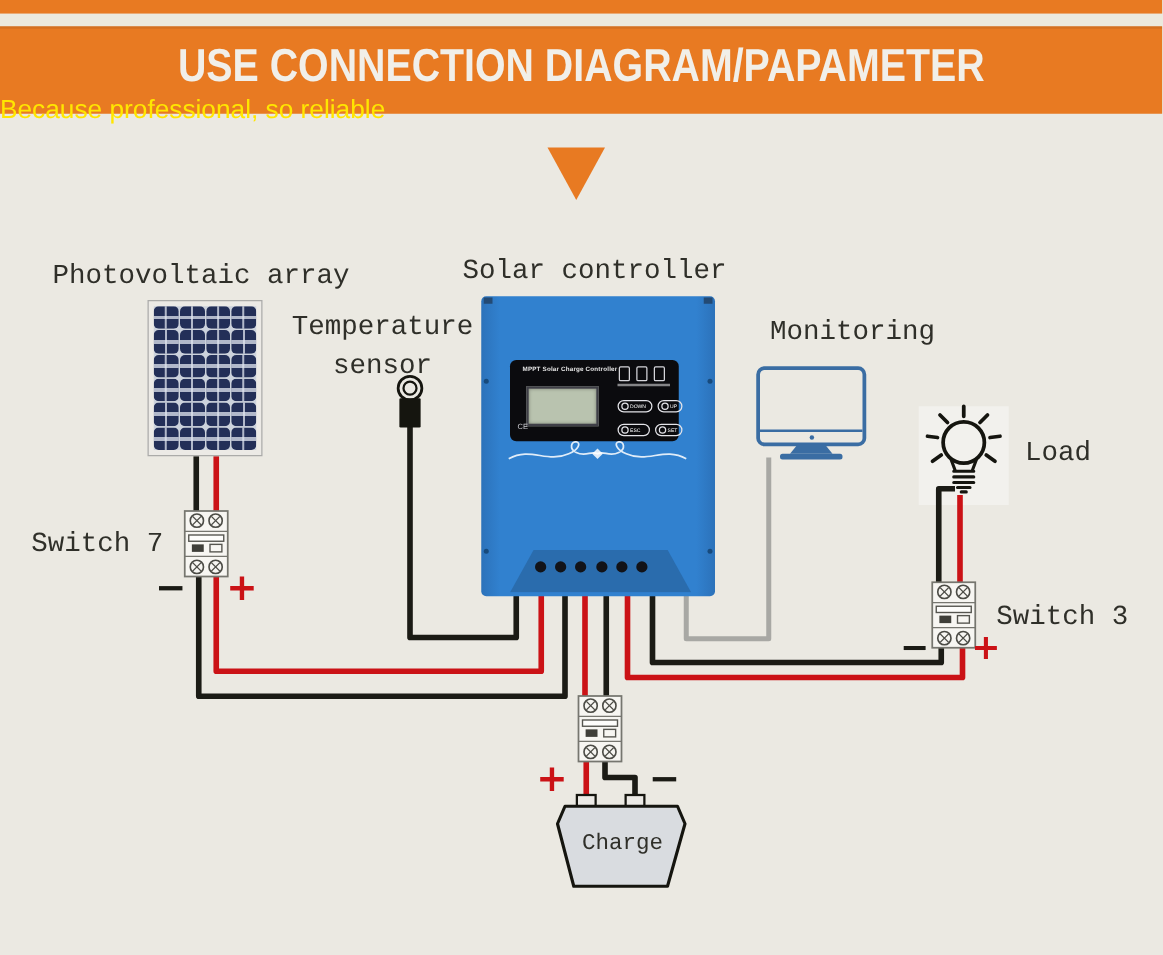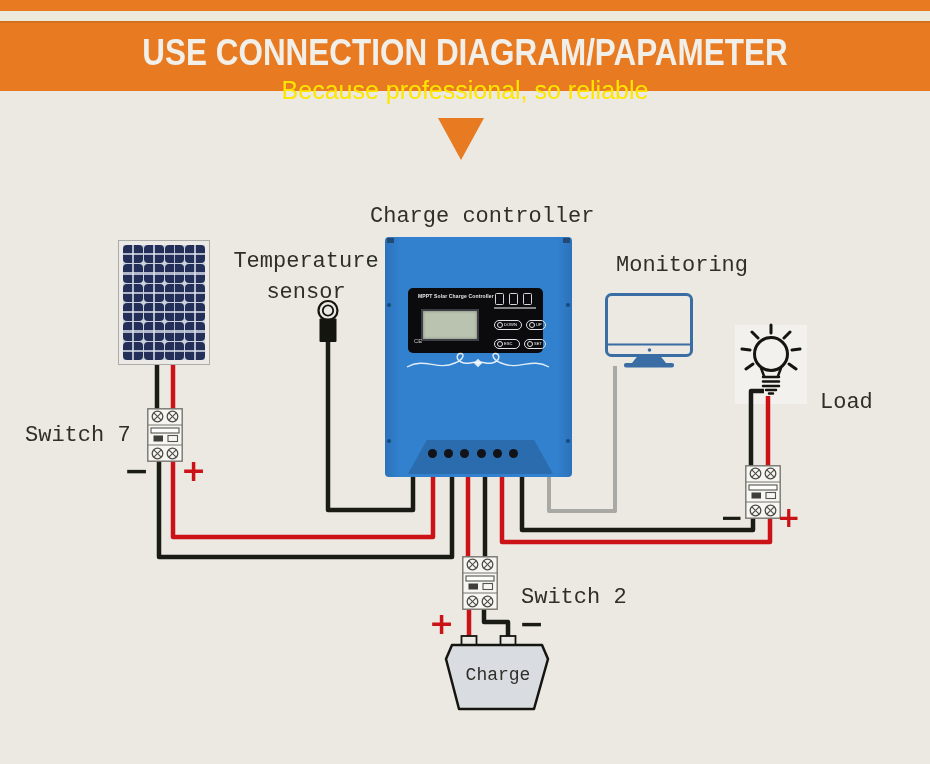--- a/index.html
+++ b/index.html
@@ -15,7 +15,7 @@
   .banner-title{margin-top:11px;text-align:center;font-size:37px;font-weight:bold;
           color:#f1efe9;letter-spacing:0;transform:scaleX(.85);transform-origin:50% 50%;
           white-space:nowrap;}
-  .banner-subtitle{margin-top:2px;text-align:center;font-size:25px;
+  .banner-subtitle{margin-top:2px;text-align:left;font-size:21px;
           color:var(--subtitle-yellow,#ffe600);}
   .banner-arrow{left:438px;top:118px;width:0;height:0;border-left:23px solid transparent;
           border-right:23px solid transparent;border-top:42px solid var(--banner-orange,#e87a22);}

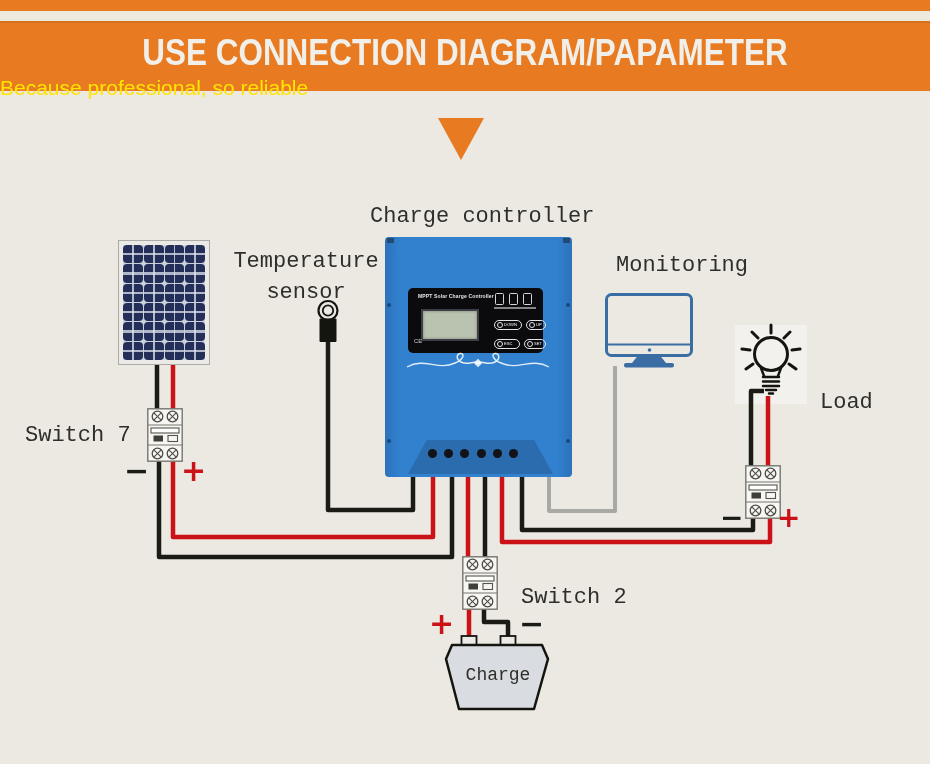--- a/index.html
+++ b/index.html
@@ -264,6 +264,7 @@
     </div>
   </div>
 
+  <div class="lbl" id="lbl-pv">Photovoltaic array</div>
   <div class="lbl" id="lbl-cc">Charge controller</div>
   <div class="lbl" id="lbl-mon">Monitoring</div>
   <div class="lbl" id="lbl-ts">Temperature sensor</div>

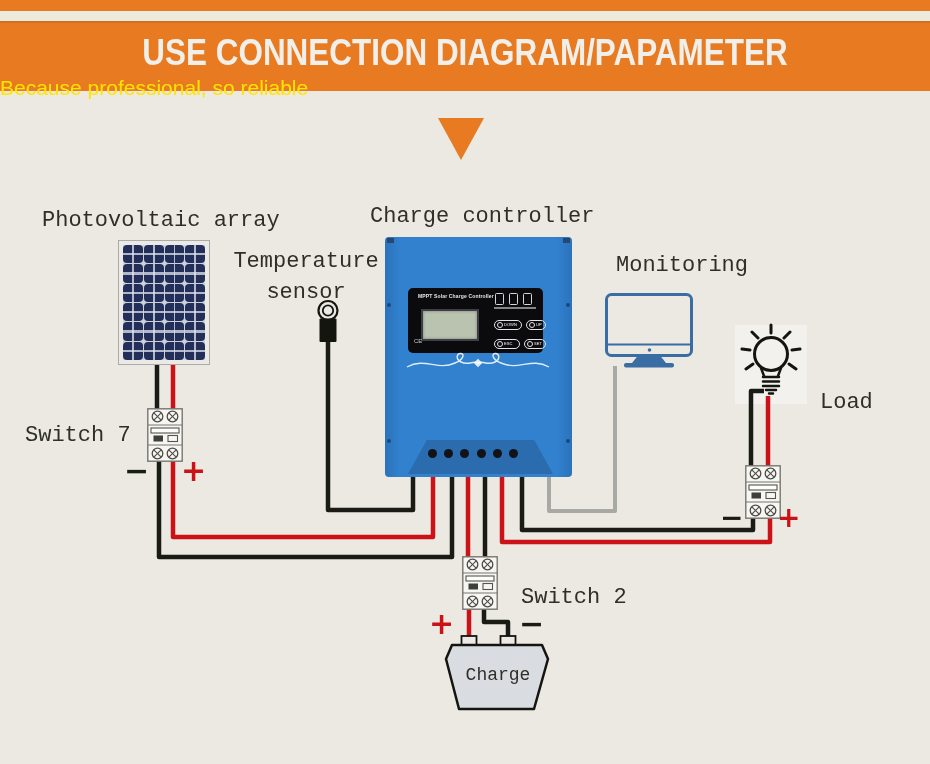--- a/index.html
+++ b/index.html
@@ -265,7 +265,7 @@
   </div>
 
   <div class="lbl" id="lbl-pv">Photovoltaic array</div>
-  <div class="lbl" id="lbl-cc">Charge controller</div>
+  <div class="lbl" id="lbl-cc">Solar controller</div>
   <div class="lbl" id="lbl-mon">Monitoring</div>
   <div class="lbl" id="lbl-ts">Temperature sensor</div>
   <div class="lbl" id="lbl-load">Load</div>

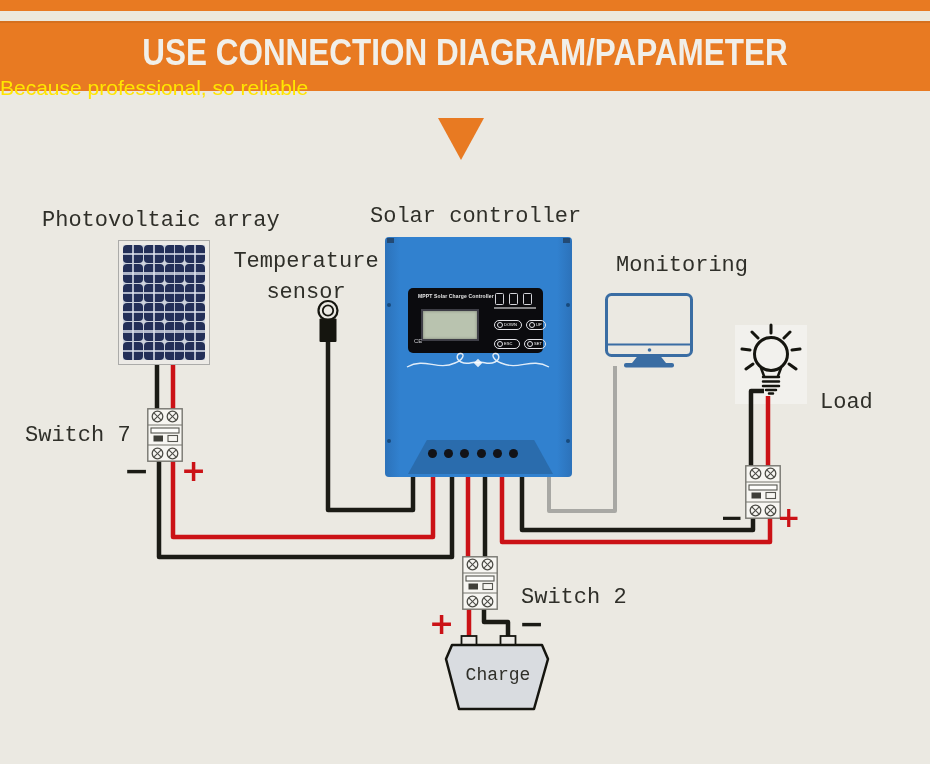--- a/index.html
+++ b/index.html
@@ -35,7 +35,7 @@
   #lbl-cc{left:370px;top:203px;}
   #lbl-ts{left:229px;top:246px;width:154px;text-align:center;white-space:normal;line-height:31px;}
   #lbl-mon{left:616px;top:252px;}
-  #lbl-load{left:820px;top:349px;margin-top:40px;}
+  #lbl-load{left:820px;top:349px;}
   #lbl-sw1{left:25px;top:422px;}
   #lbl-sw2{left:521px;top:584px;}
   #lbl-sw3{left:797px;top:480px;}

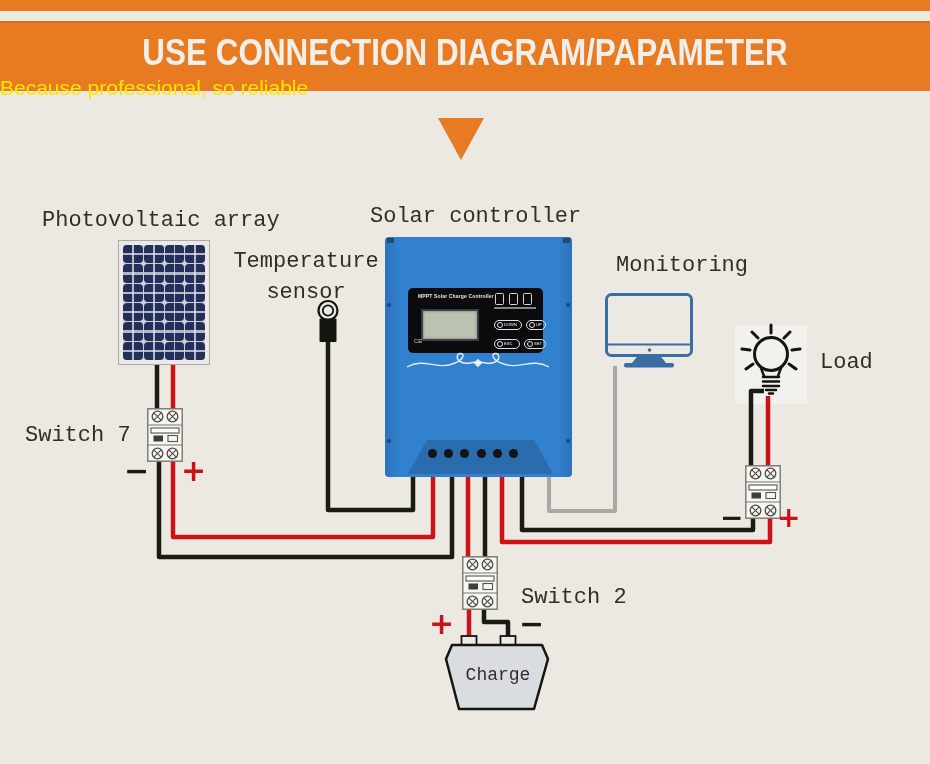--- a/index.html
+++ b/index.html
@@ -271,6 +271,7 @@
   <div class="lbl" id="lbl-load">Load</div>
   <div class="lbl" id="lbl-sw1">Switch 7</div>
   <div class="lbl" id="lbl-sw2">Switch 2</div>
+  <div class="lbl" id="lbl-sw3">Switch 3</div>
   <div class="lbl" id="lbl-bat">Charge</div>
 
   <div class="pm" id="pm-sw1-minus">−</div>

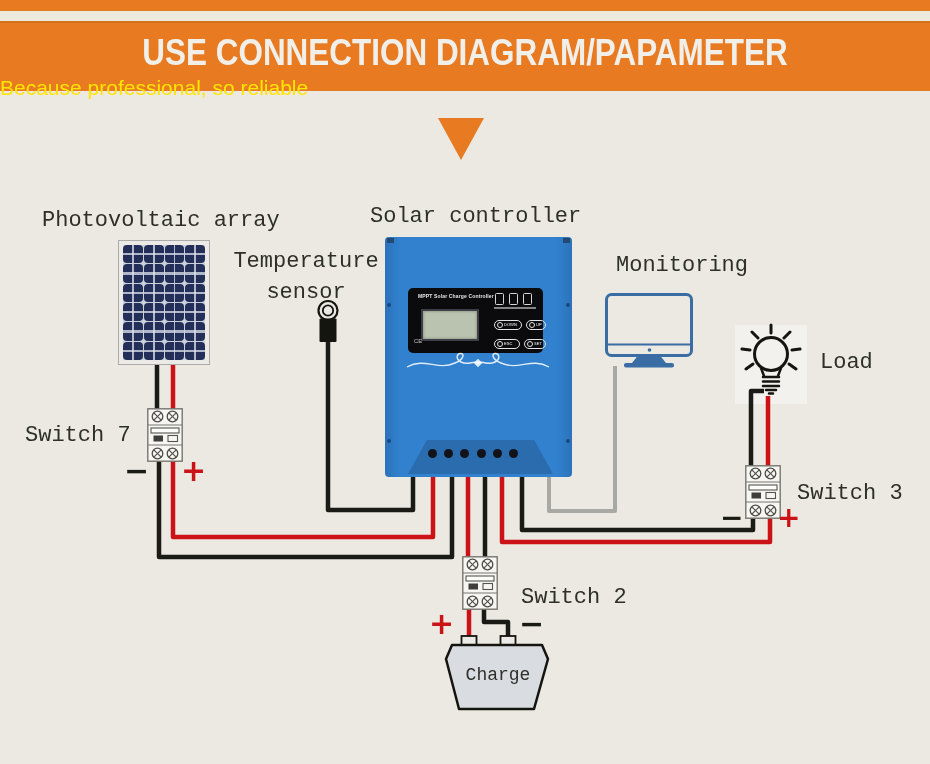--- a/index.html
+++ b/index.html
@@ -270,7 +270,6 @@
   <div class="lbl" id="lbl-ts">Temperature sensor</div>
   <div class="lbl" id="lbl-load">Load</div>
   <div class="lbl" id="lbl-sw1">Switch 7</div>
-  <div class="lbl" id="lbl-sw2">Switch 2</div>
   <div class="lbl" id="lbl-sw3">Switch 3</div>
   <div class="lbl" id="lbl-bat">Charge</div>
 

